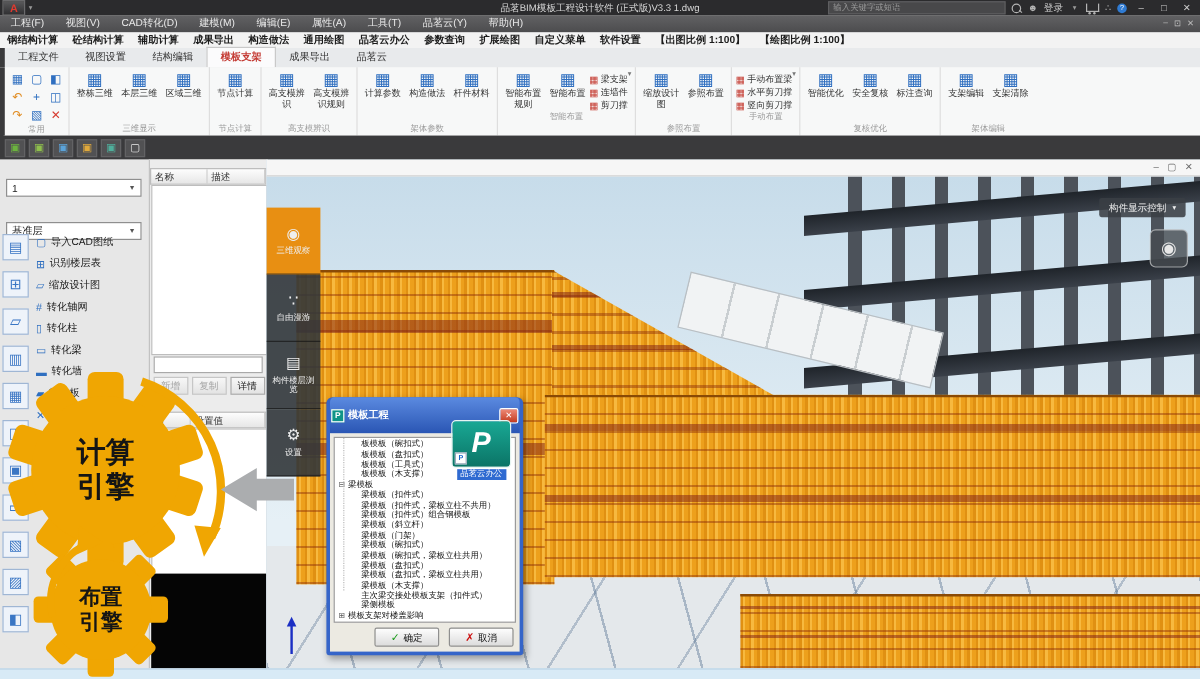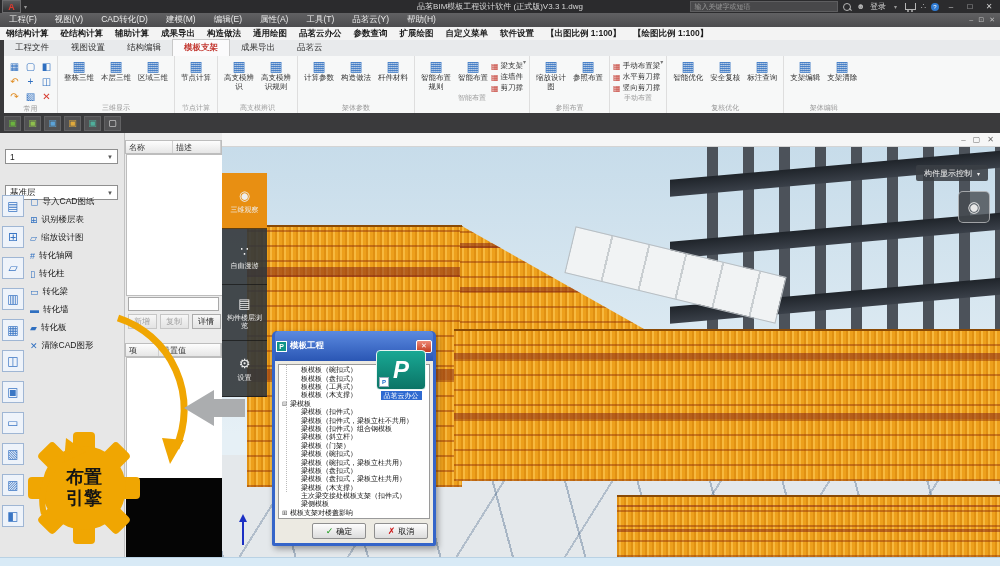--- a/index.html
+++ b/index.html
@@ -544,6 +544,16 @@
     <div class="axis"></div>
   </div>
 
+  <div class="gear g-big">
+    <i></i>
+      <i class="r36"></i>
+      <i class="r72"></i>
+      <i class="r108"></i>
+      <i class="r144"></i>
+    <div class="gbody">
+        <span>计算引擎</span>
+      </div>
+  </div>
   <div class="gear g-small">
     <i></i>
       <i class="r45"></i>

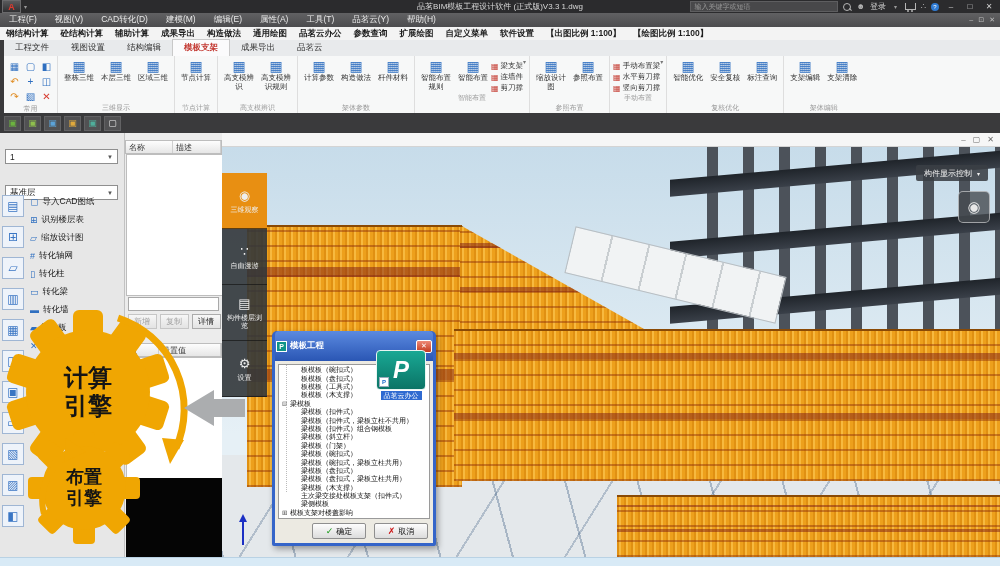--- a/index.html
+++ b/index.html
@@ -76,7 +76,7 @@
   .gear i{position:absolute;background:#f0a602;}
   .g-big{left:6px;top:310px;width:164px;height:164px;}
   .g-big i{left:67px;top:0;width:30px;height:164px;border-radius:6px;}
-  .g-small{left:28px;top:432px;width:112px;height:112px;}
+  .g-small{left:28px;top:452px;width:112px;height:112px;}
   .g-small i{left:45px;top:0;width:22px;height:112px;border-radius:4px;}
   .r36{transform:rotate(36deg);} .r72{transform:rotate(72deg);} .r108{transform:rotate(108deg);} .r144{transform:rotate(144deg);}
   .r45{transform:rotate(45deg);} .r90{transform:rotate(90deg);} .r135{transform:rotate(135deg);}

